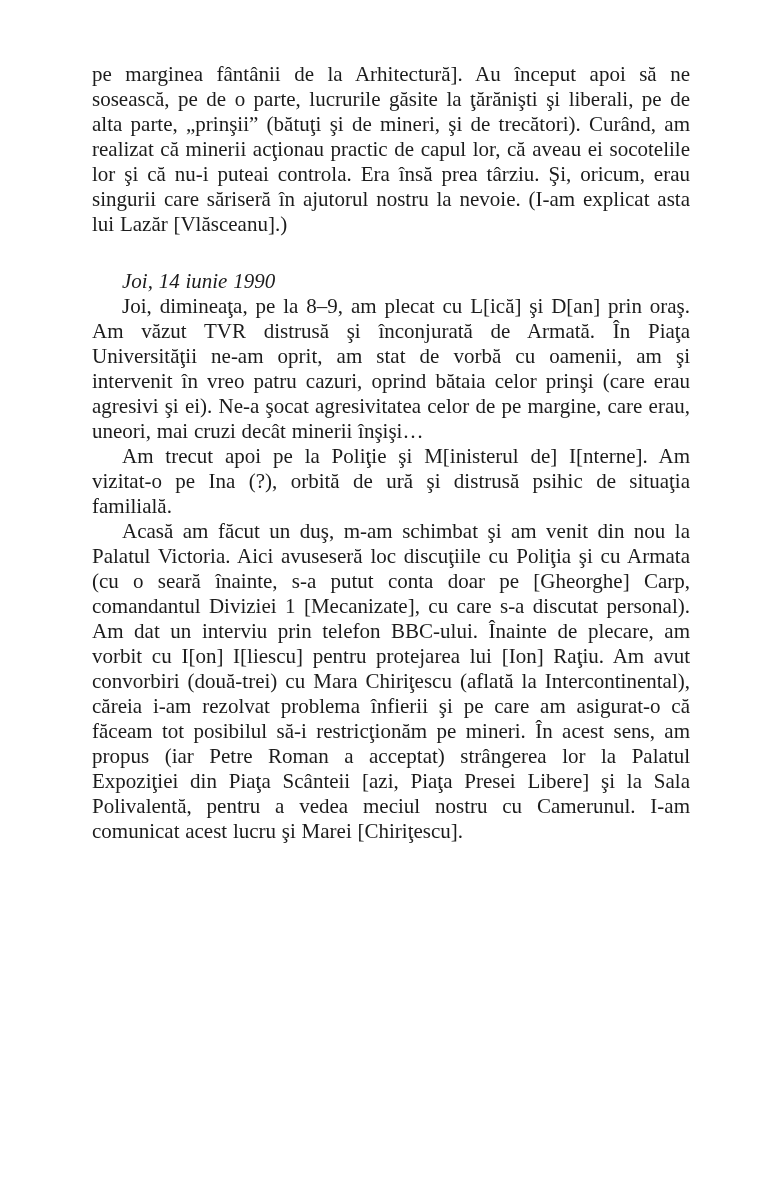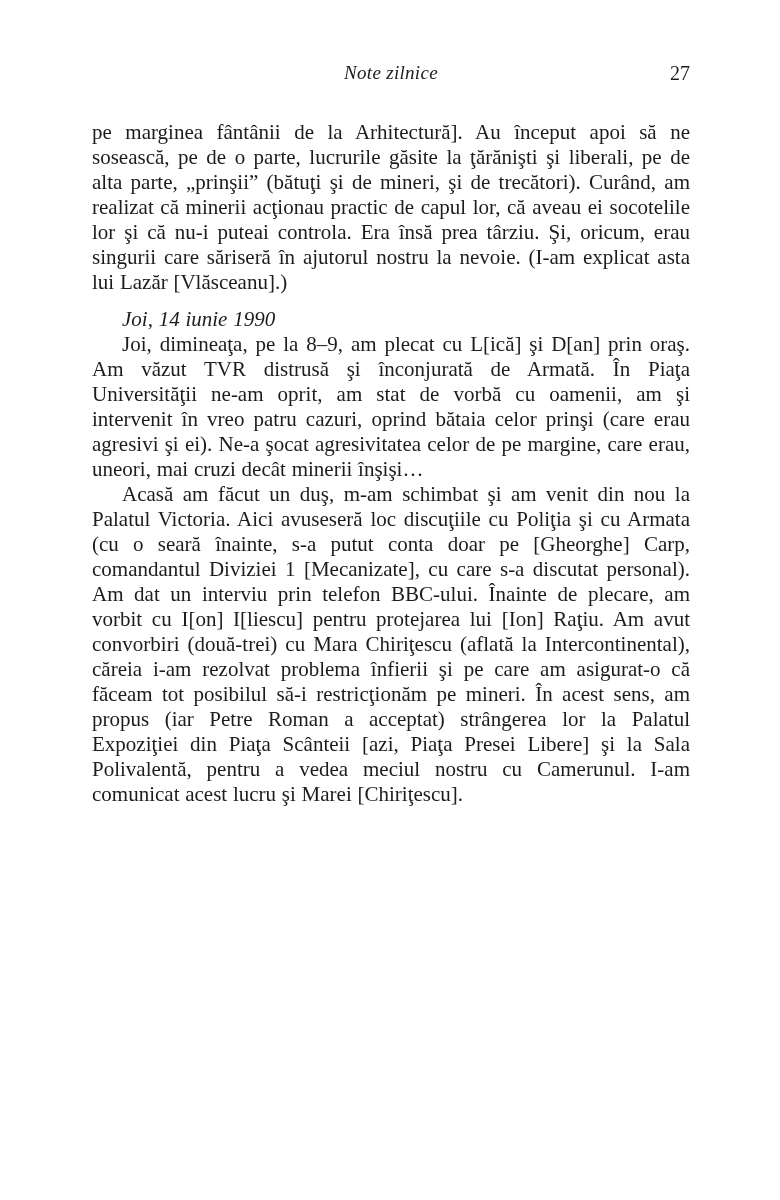--- a/index.html
+++ b/index.html
@@ -62,10 +62,6 @@
 <body>
 
 <div class="page">
-  <div class="page-header">
-    <div class="running-title">Note zilnice</div>
-    <div class="page-number">27</div>
-  </div>
   <div class="content">
       <p class="">pe marginea fântânii de la Arhitectură]. Au început apoi să ne sosească, pe de o parte, lucrurile găsite la ţărănişti şi liberali, pe de alta parte, „prinşii” (bătuţi şi de mineri, şi de trecători). Curând, am realizat că minerii acţionau practic de capul lor, că aveau ei socotelile lor şi că nu-i puteai controla. Era însă prea târziu. Şi, oricum, erau singurii care săriseră în ajutorul nostru la nevoie. (I-am explicat asta lui Lazăr [Vlăsceanu].)</p>
       <p class="heading">Joi, 14 iunie 1990</p>

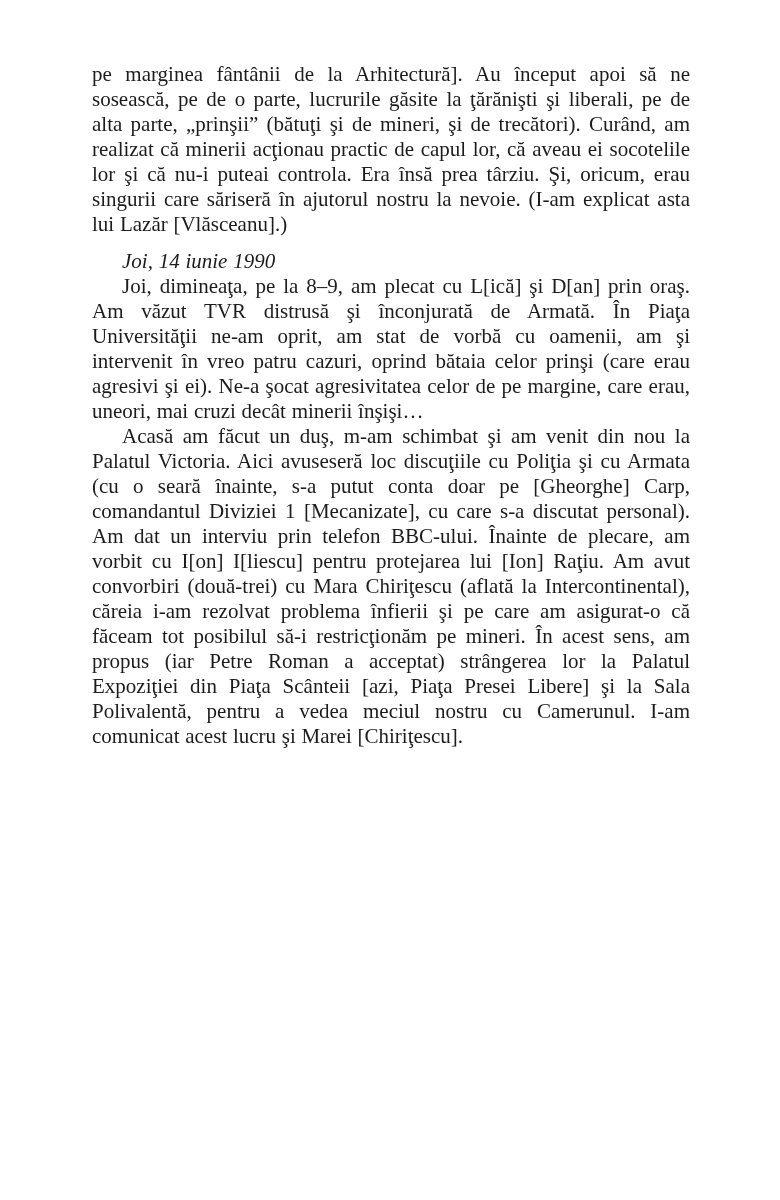--- a/index.html
+++ b/index.html
@@ -53,7 +53,7 @@
   }
   .content p.heading {
     font-style: italic;
-    margin-top: 12px;
+    margin-top: 32px;
     text-indent: 30px;
     text-align: left;
   }

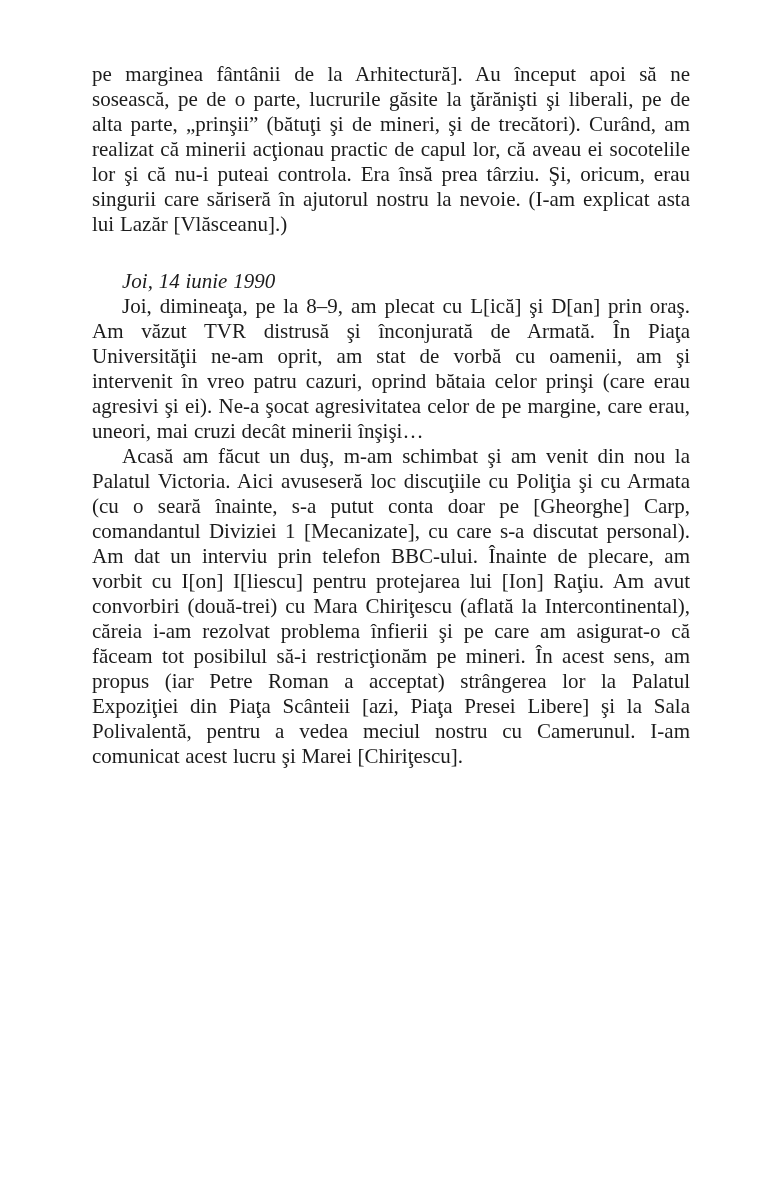--- a/index.html
+++ b/index.html
@@ -66,6 +66,7 @@
       <p class="">pe marginea fântânii de la Arhitectură]. Au început apoi să ne sosească, pe de o parte, lucrurile găsite la ţărănişti şi liberali, pe de alta parte, „prinşii” (bătuţi şi de mineri, şi de trecători). Curând, am realizat că minerii acţionau practic de capul lor, că aveau ei socotelile lor şi că nu-i puteai controla. Era însă prea târziu. Şi, oricum, erau singurii care săriseră în ajutorul nostru la nevoie. (I-am explicat asta lui Lazăr [Vlăsceanu].)</p>
       <p class="heading">Joi, 14 iunie 1990</p>
       <p class="indented">Joi, dimineaţa, pe la 8–9, am plecat cu L[ică] şi D[an] prin oraş. Am văzut TVR distrusă şi înconjurată de Armată. În Piaţa Universităţii ne-am oprit, am stat de vorbă cu oamenii, am şi intervenit în vreo patru cazuri, oprind bătaia celor prinşi (care erau agresivi şi ei). Ne-a şocat agresivitatea celor de pe margine, care erau, uneori, mai cruzi decât minerii înşişi…</p>
+      <p class="indented">Am trecut apoi pe la Poliţie şi M[inisterul de] I[nterne]. Am vizitat-o pe Ina (?), orbită de ură şi distrusă psihic de situaţia familială.</p>
       <p class="indented">Acasă am făcut un duş, m-am schimbat şi am venit din nou la Palatul Victoria. Aici avuseseră loc discuţiile cu Poliţia şi cu Armata (cu o seară înainte, s-a putut conta doar pe [Gheorghe] Carp, comandantul Diviziei 1 [Mecanizate], cu care s-a discutat personal). Am dat un interviu prin telefon BBC-ului. Înainte de plecare, am vorbit cu I[on] I[liescu] pentru protejarea lui [Ion] Raţiu. Am avut convorbiri (două-trei) cu Mara Chiriţescu (aflată la Intercontinental), căreia i-am rezolvat problema înfierii şi pe care am asigurat-o că făceam tot posibilul să-i restricţionăm pe mineri. În acest sens, am propus (iar Petre Roman a acceptat) strângerea lor la Palatul Expoziţiei din Piaţa Scânteii [azi, Piaţa Presei Libere] şi la Sala Polivalentă, pentru a vedea meciul nostru cu Camerunul. I-am comunicat acest lucru şi Marei [Chiriţescu].</p>
     </div>
 </div>

